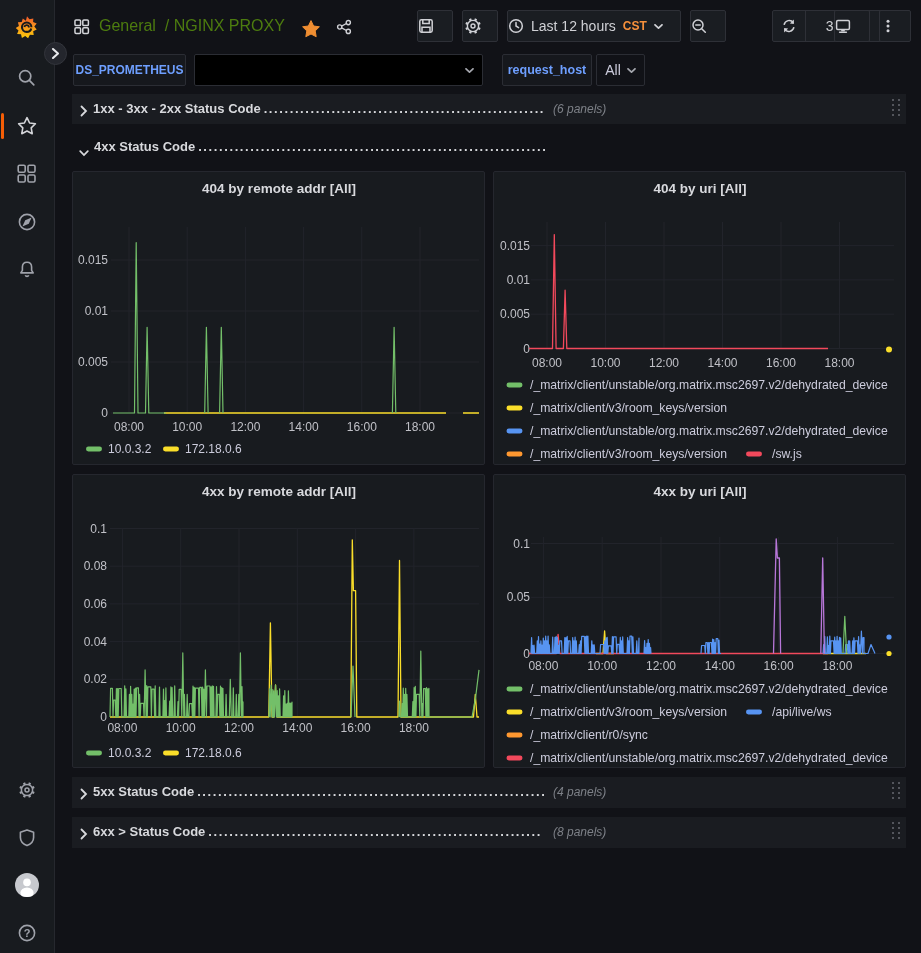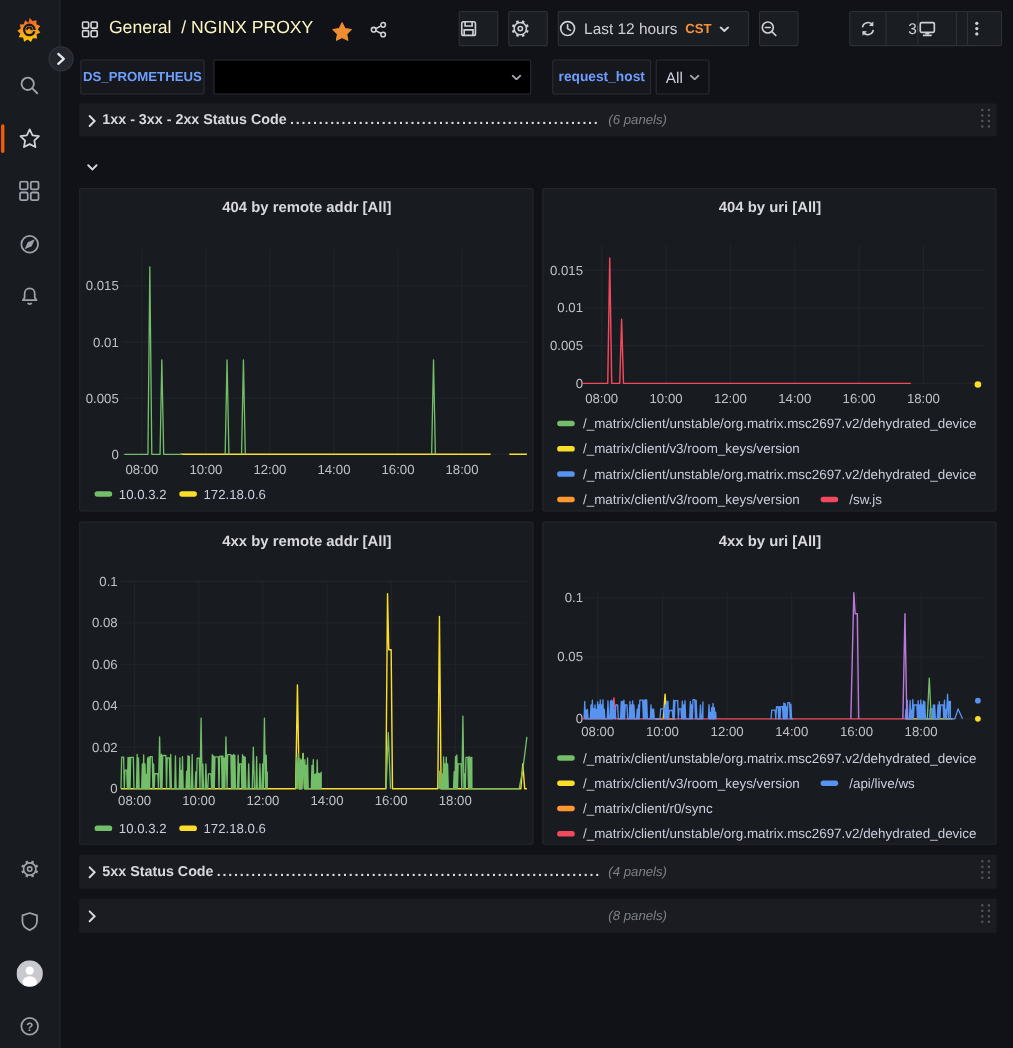--- a/index.html
+++ b/index.html
@@ -95,7 +95,7 @@
       <rect x="0.96" y="8.80" width="5.60" height="5.60" rx="1.12" fill="none" stroke="#d4d5d9" stroke-width="1.5"></rect>
       <rect x="8.80" y="8.80" width="5.60" height="5.60" rx="1.12" fill="none" stroke="#d4d5d9" stroke-width="1.5"></rect>
     </svg></div>
-<div class="abs" style="left:99px;top:17px;font-size:16px;color:#fef9c3;white-space:nowrap;">General&nbsp; / NGINX PROXY</div>
+<div class="abs" style="left:99px;top:17px;font-size:16px;color:#4d7c0f;white-space:nowrap;">General&nbsp; / NGINX PROXY</div>
 <div class="abs" style="left:301px;top:19px;"><svg width="20" height="20" viewBox="0 0 20 20" style="">
       <path d="M10 1.6 L12.6 7 L18.4 7.8 L14.2 11.9 L15.2 17.7 L10 15 L4.8 17.7 L5.8 11.9 L1.6 7.8 L7.4 7 Z" fill="#EF8D31" stroke="#EF8D31" stroke-width="1" stroke-linejoin="round"></path>
     </svg></div>

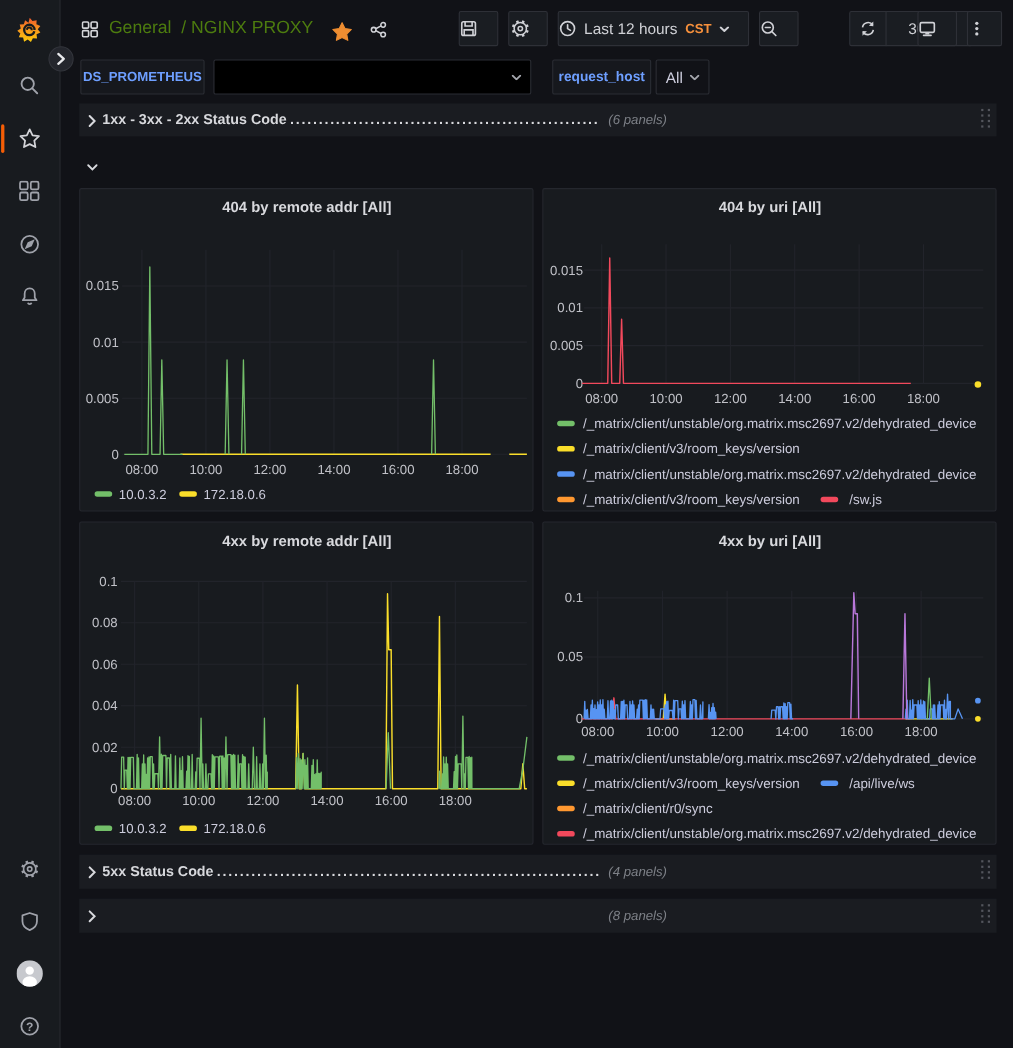--- a/index.html
+++ b/index.html
@@ -208,6 +208,7 @@
   <div class="chev" style="top:12px;left:7px;"><svg width="10" height="7" viewBox="0 0 10 7" style="">
         <path d="M1.2 1.2 L5 5 L8.8 1.2" fill="none" stroke="#d8d9dd" stroke-width="1.7" stroke-linecap="round"></path>
       </svg></div>
+  <div class="rtitle" style="top:8px;left:22px;">4xx Status Code<span class="dots">...................................................................</span></div>
 </div>
 
 <div class="panel" style="left:72px;top:171px;text-decoration:underline;"><svg width="413" height="294" font-family="Liberation Sans, sans-serif">

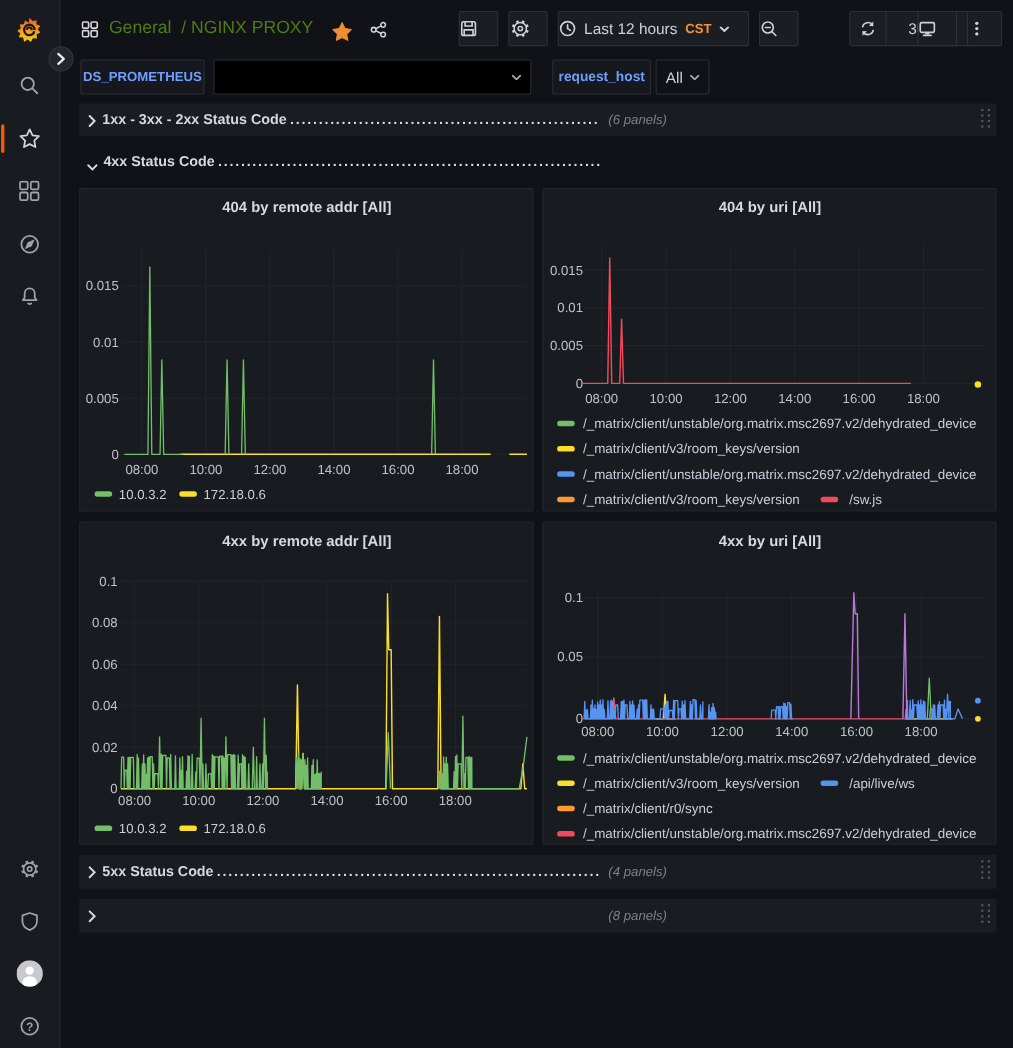--- a/index.html
+++ b/index.html
@@ -382,6 +382,7 @@
   <div class="chev"><svg width="8" height="12" viewBox="0 0 8 12" style="">
         <path d="M1.5 1.5 L6 6 L1.5 10.5" fill="none" stroke="#d8d9dd" stroke-width="1.8" stroke-linecap="round"></path>
       </svg></div>
+  <div class="rtitle">6xx &gt; Status Code<span class="dots">................................................................</span></div>
   <div class="pcount">(8 panels)</div>
   <div class="handle">
       <div style="position:absolute;left:1px;top:0px;width:2px;height:2px;background:#53555c;"></div>

